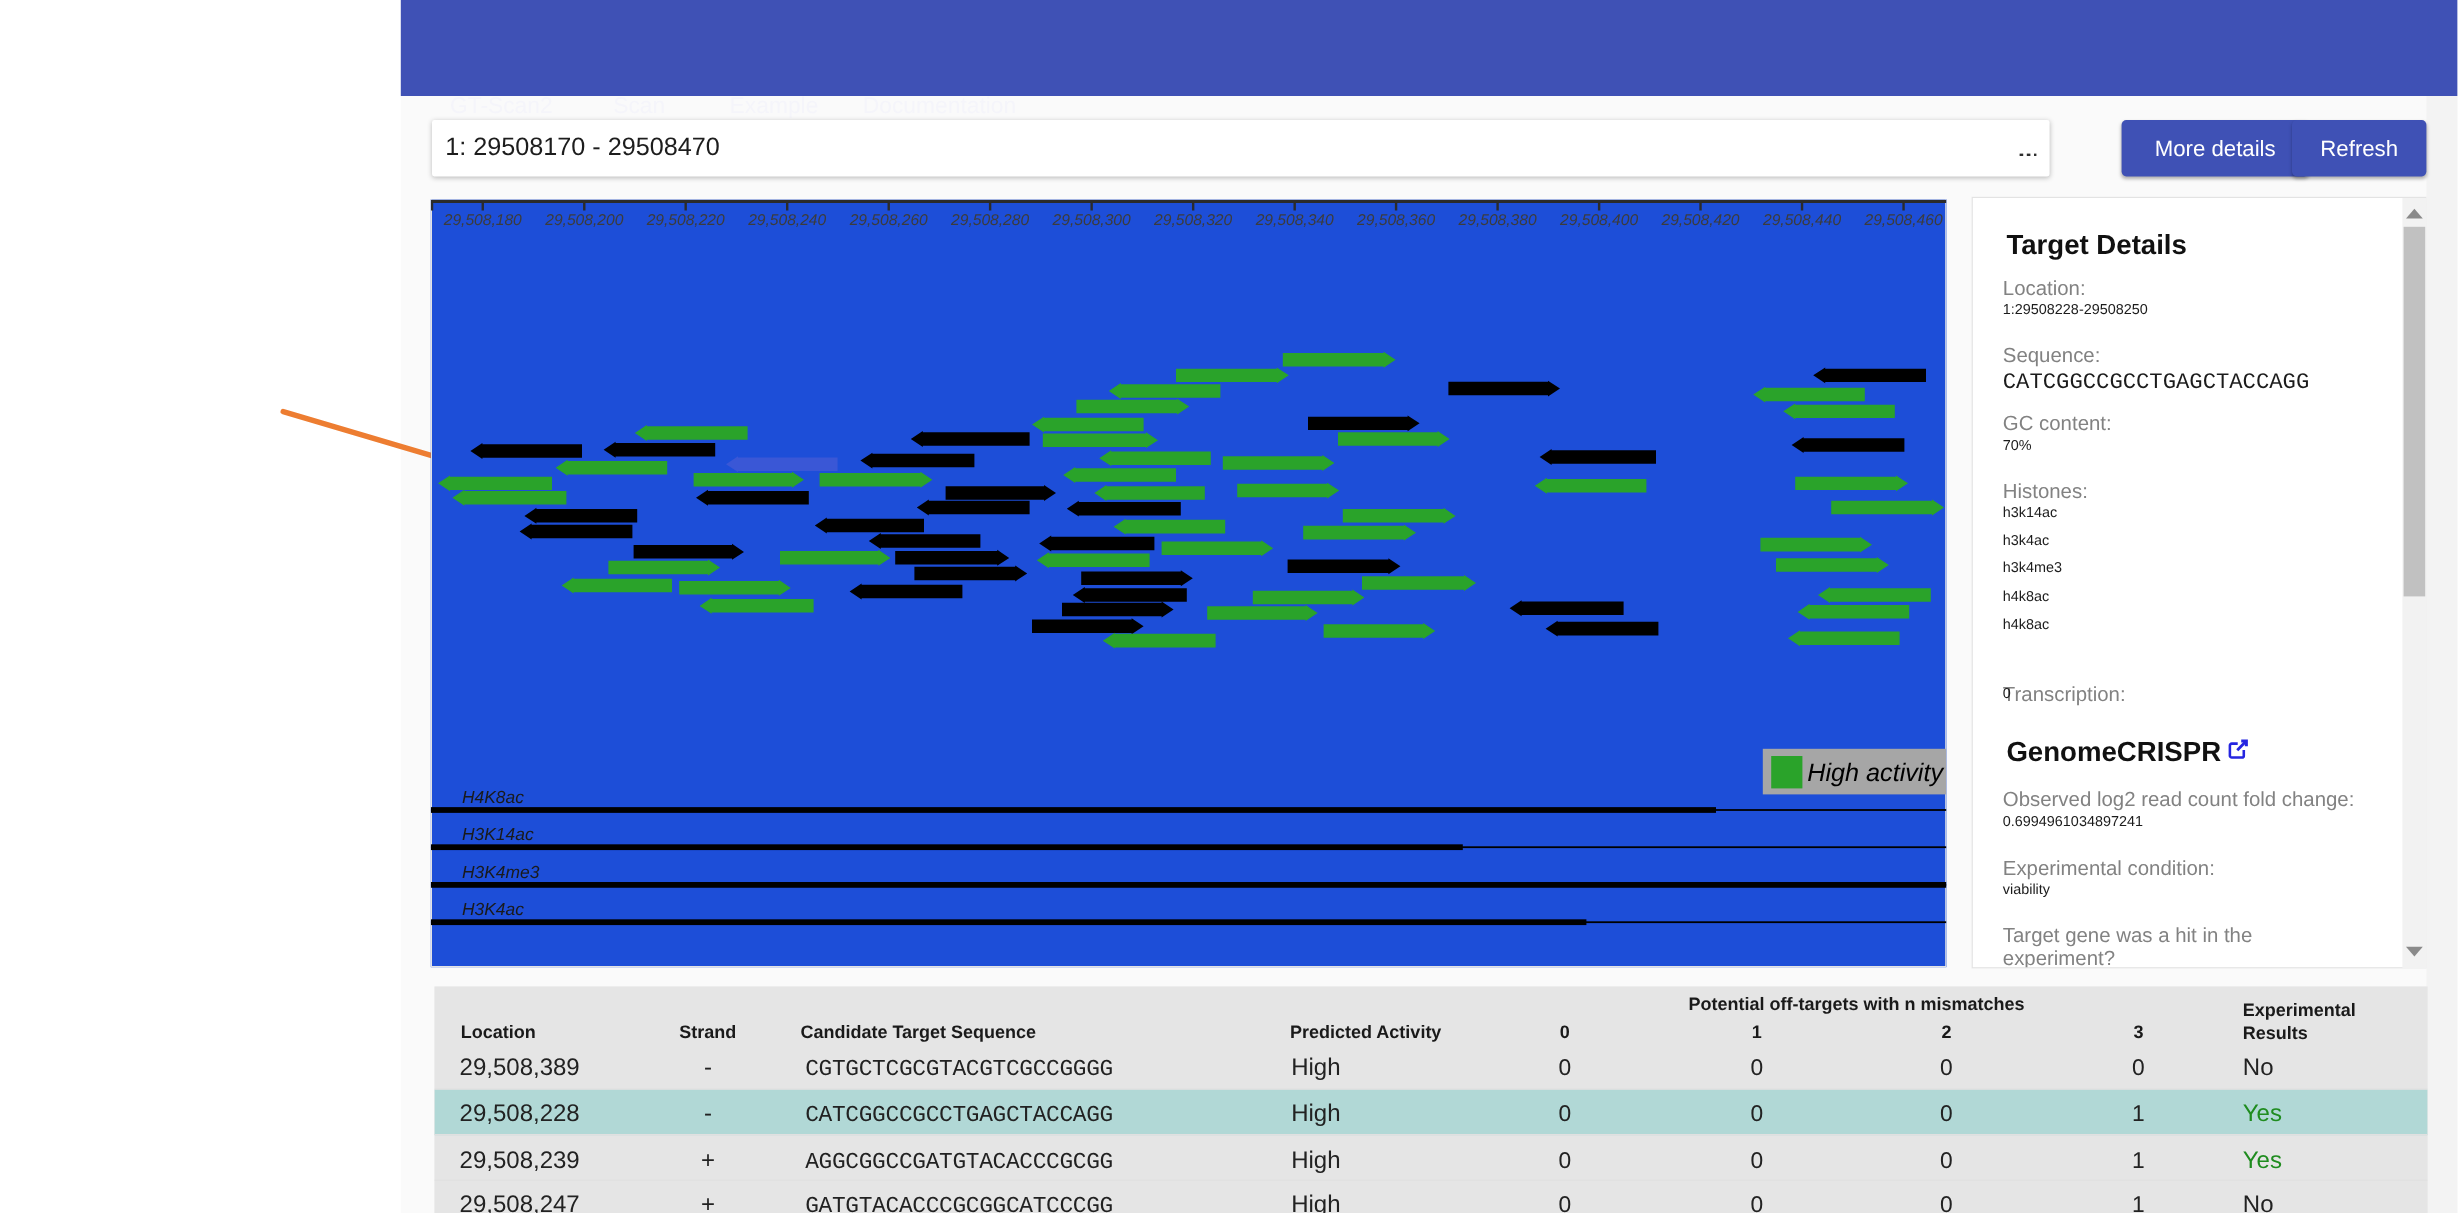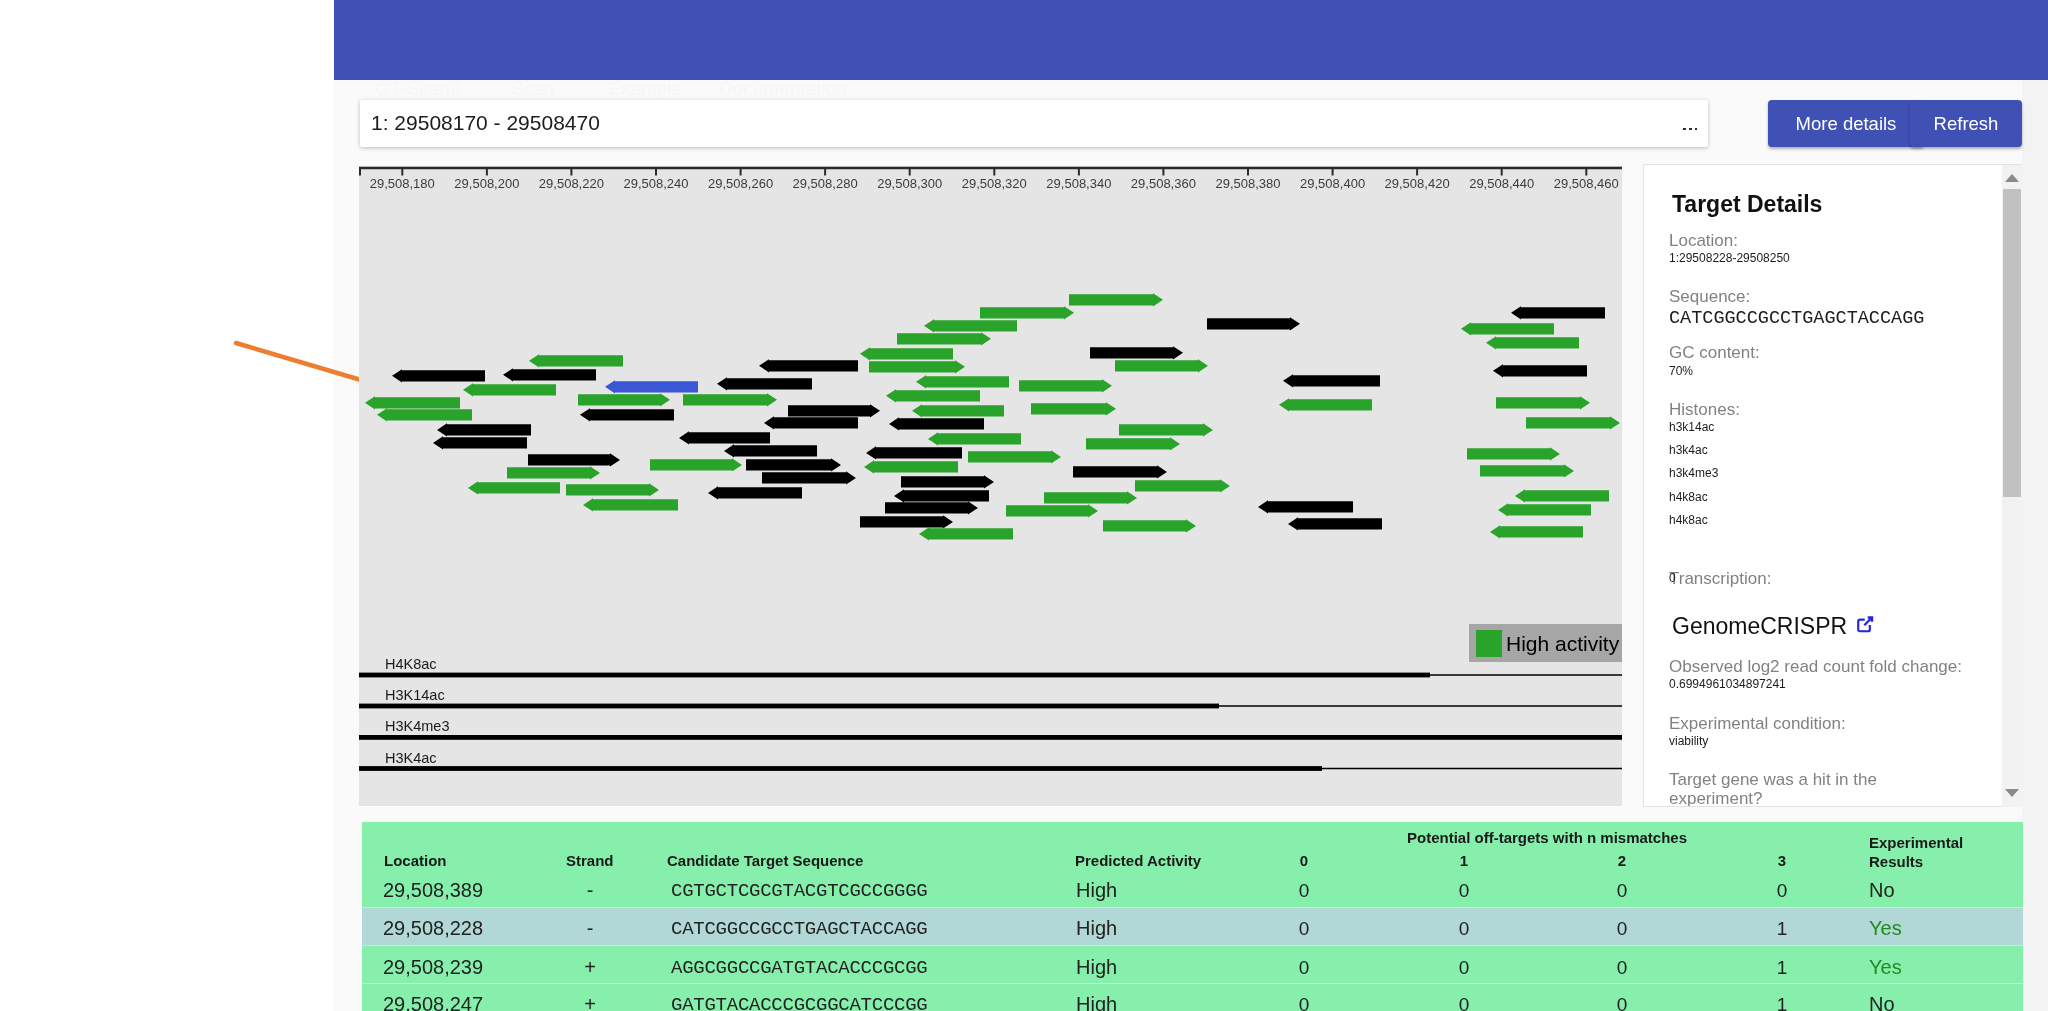--- a/index.html
+++ b/index.html
@@ -18,7 +18,7 @@
 .btn { position:absolute; top:100px; height:47px; background:#3f51b5; color:#fff; font-size:18.5px;
   border-radius:4px; box-shadow:0 2px 3px rgba(0,0,0,0.3); text-align:center; line-height:47px; }
 .chart { position:absolute; left:359px; top:166px; width:1263px; height:640px;
-  background:#e5e5e5; }
+  background:#1d4ed8;font-style:italic; }
 .rpanel { position:absolute; left:1643px; top:164px; width:379px; height:643px; background:#fff;
   border:1px solid #e3e3e3; overflow:hidden; }
 .rpanel .h1 { position:absolute; left:28px; top:26px; font-size:23px; font-weight:bold; color:#111; }

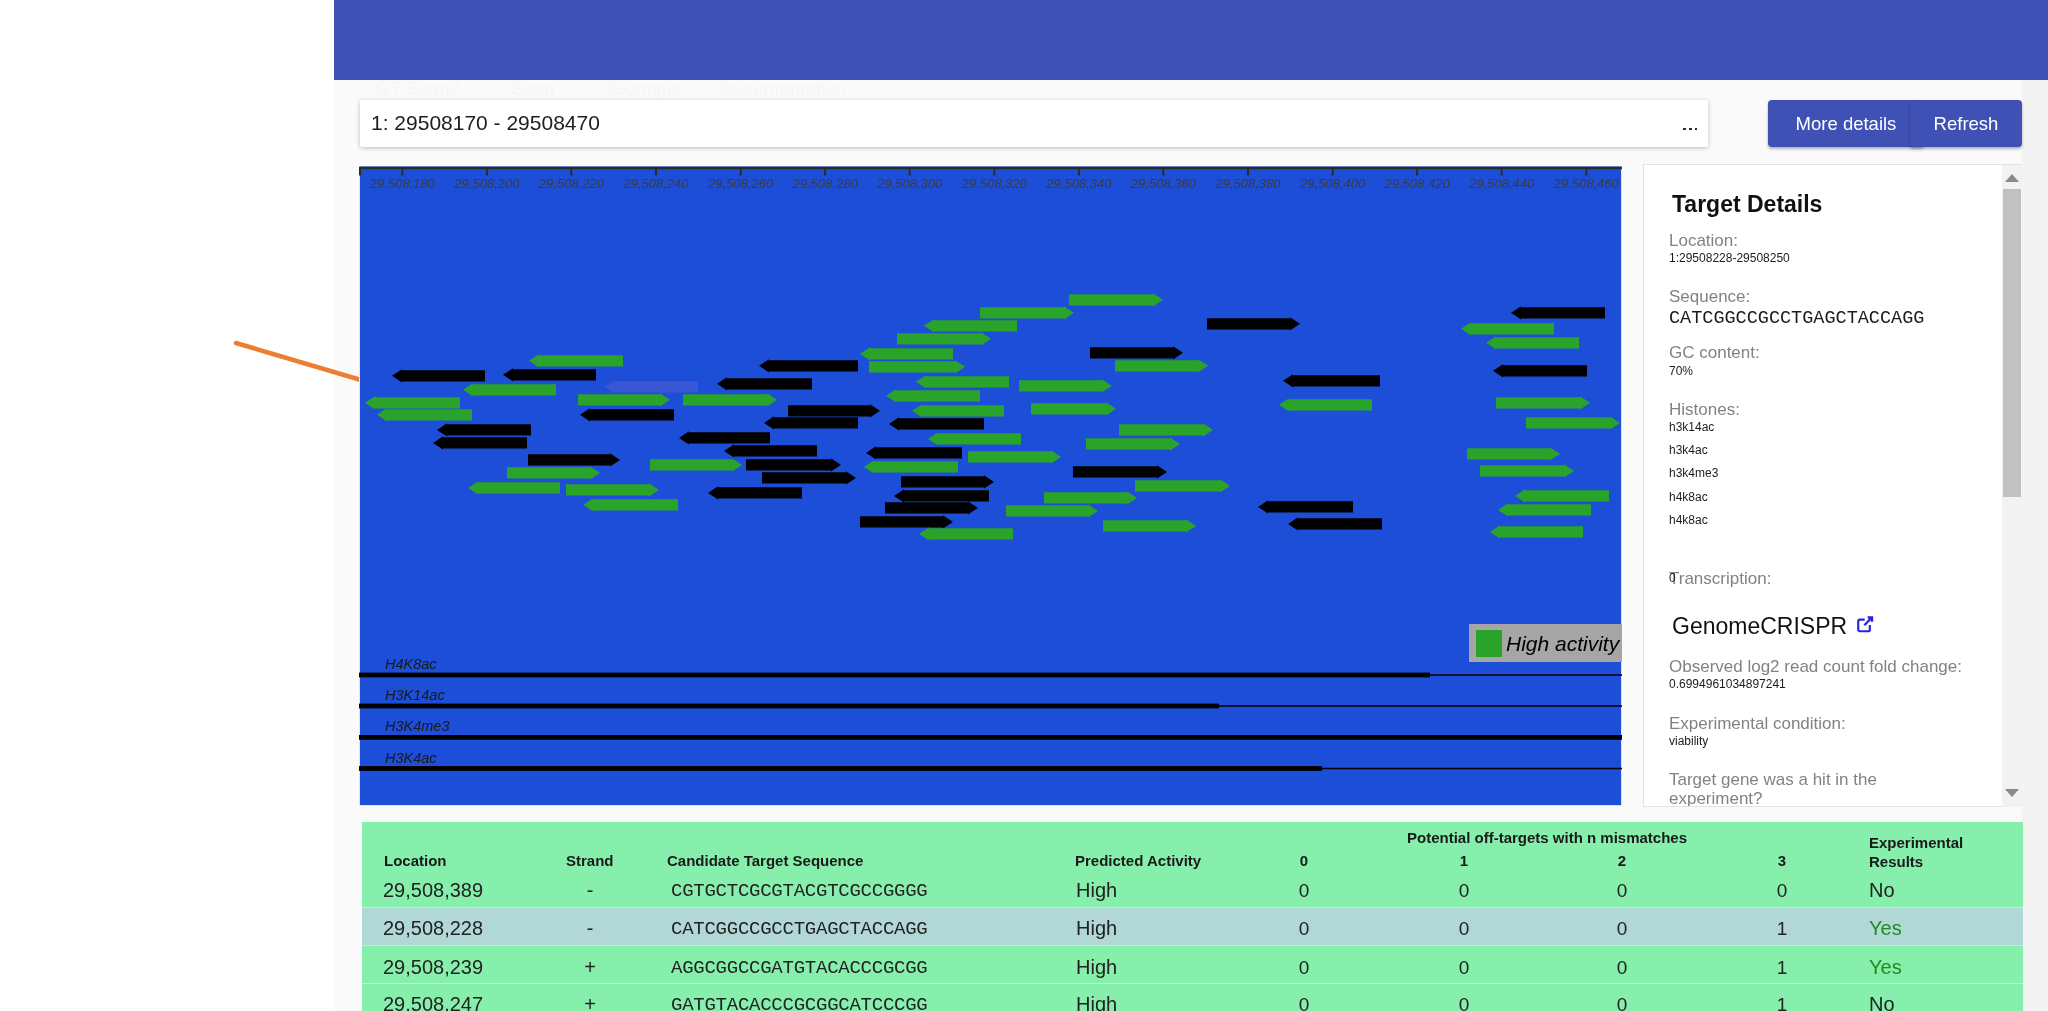--- a/index.html
+++ b/index.html
@@ -25,7 +25,7 @@
 .rpanel .lab { position:absolute; left:25px; font-size:17px; color:#828282; }
 .rpanel .val { position:absolute; left:25px; font-size:12px; color:#1c1c1c; }
 .rpanel .seq { position:absolute; left:25px; font-size:18.5px; font-family:"Liberation Mono",monospace; color:#1c1c1c;}
-.gcr { position:absolute; left:28px; top:448px; font-size:23px; font-weight:normal; color:#111; }
+.gcr { position:absolute; left:28px; top:448px; font-size:23px; font-weight:bold; color:#111; }
 .scroll { position:absolute; left:2002px; top:165px; width:20px; height:642px; background:#f2f2f2; }
 .thumb { position:absolute; left:2003px; top:189px; width:18px; height:308px; background:#c1c1c1; }
 .sarrow { position:absolute; left:2005px; width:0; height:0; border-left:7px solid transparent; border-right:7px solid transparent; }

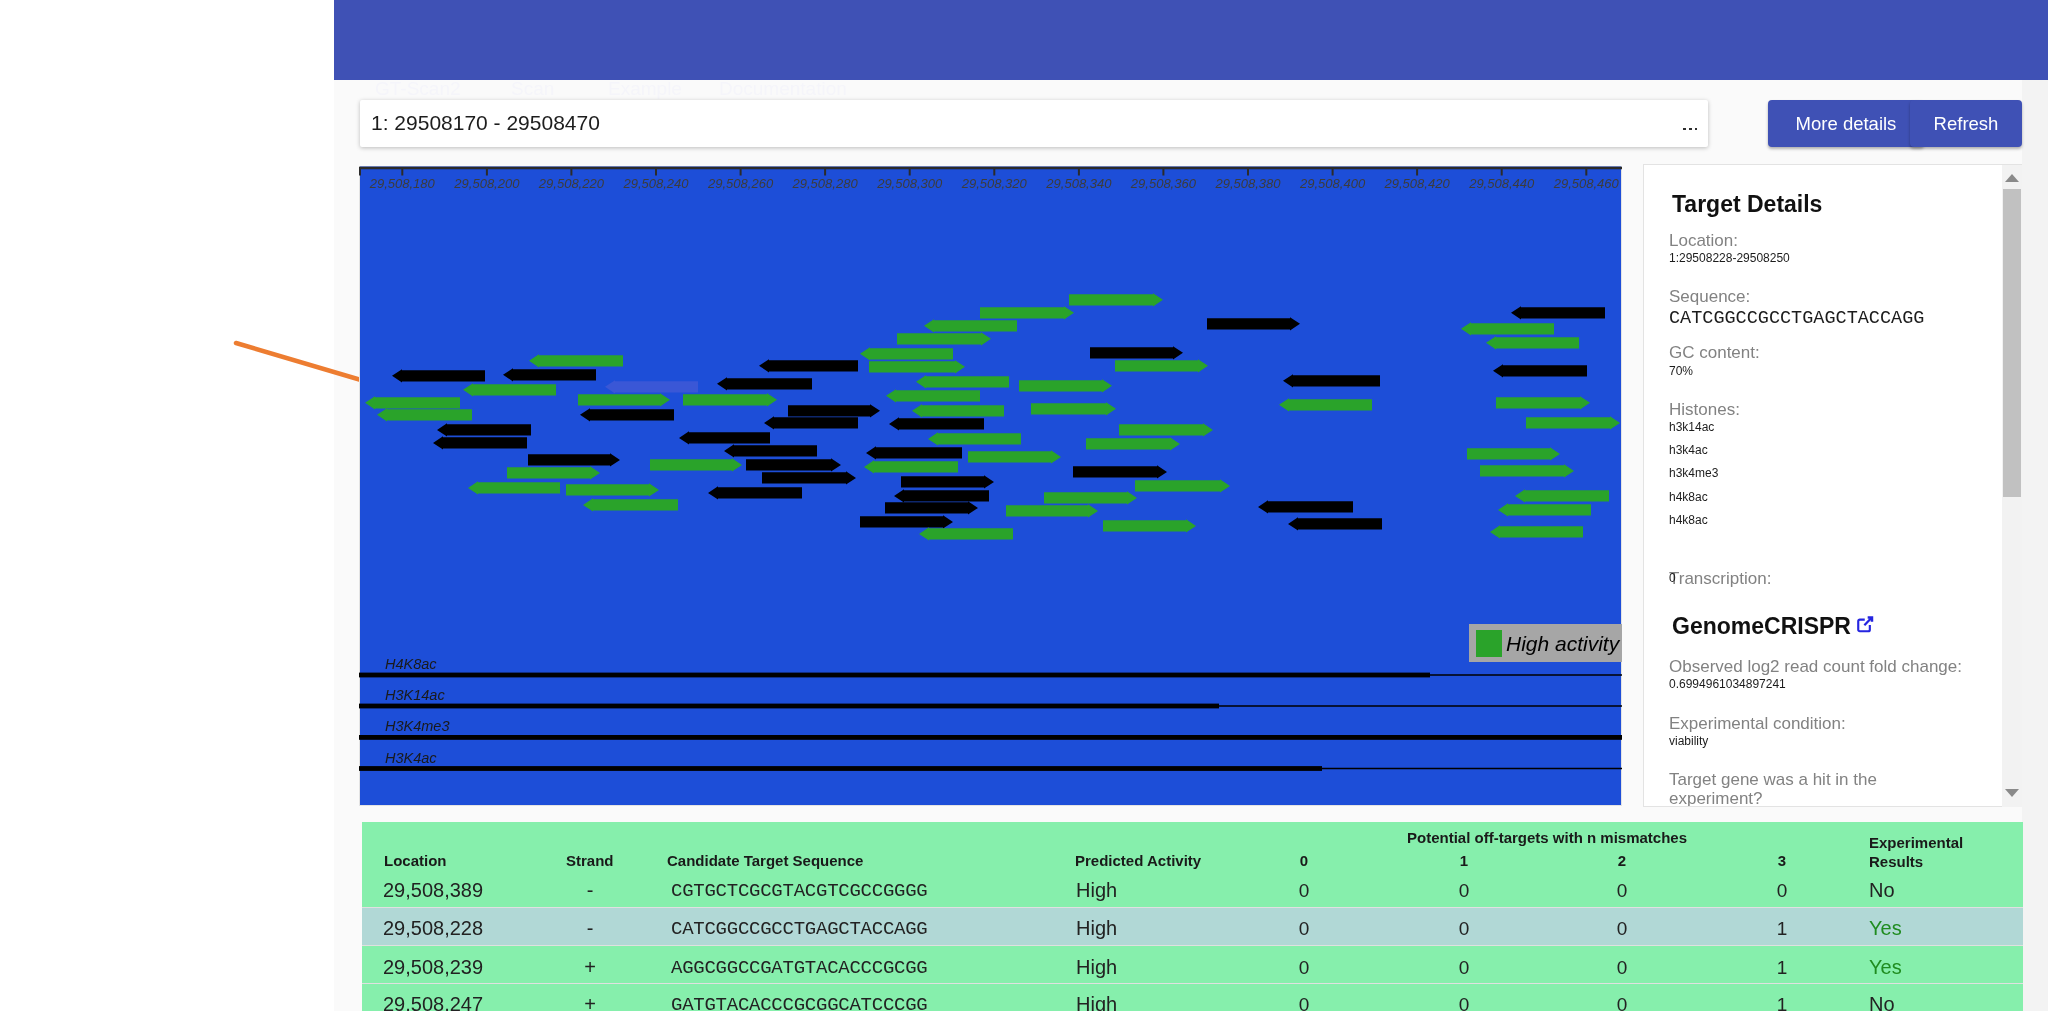--- a/index.html
+++ b/index.html
@@ -29,7 +29,7 @@
 .scroll { position:absolute; left:2002px; top:165px; width:20px; height:642px; background:#f2f2f2; }
 .thumb { position:absolute; left:2003px; top:189px; width:18px; height:308px; background:#c1c1c1; }
 .sarrow { position:absolute; left:2005px; width:0; height:0; border-left:7px solid transparent; border-right:7px solid transparent; }
-.table { position:absolute; left:362px; top:822px; width:1661px; height:189px; background:#86efac; overflow:hidden; }
+.table { position:absolute; left:362px; top:822px; width:1661px; height:189px; background:#e5e5e5; overflow:hidden; }
 .table .hb { position:absolute; font-size:15px; font-weight:bold; color:#1a1a1a; }
 .table .tl { position:absolute; font-size:20px; color:#222; }
 .table .tseq { position:absolute; font-size:19px; font-family:"Liberation Mono",monospace; color:#222; letter-spacing:-0.25px; }

